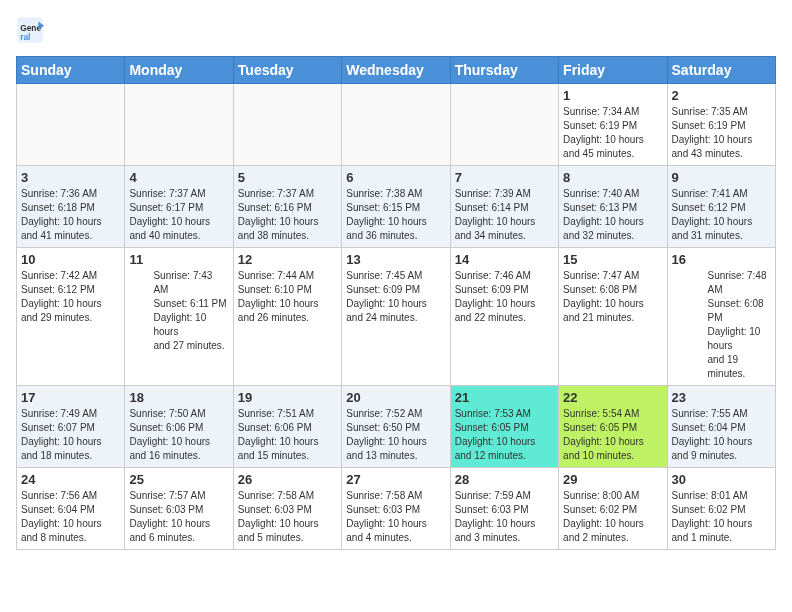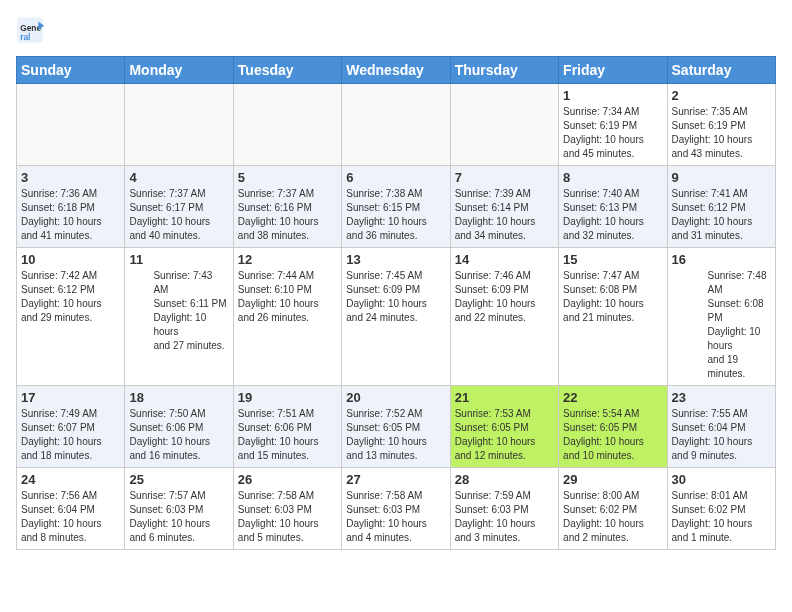--- a/index.html
+++ b/index.html
@@ -271,7 +271,7 @@
 Daylight: 10 hours
 and 13 minutes.</div>
         </td>
-        <td style="background: #bef264; margin-left: 48px;">
+        <td style="background: #5eead4; margin-left: 48px;">
           <span class="day-number">21</span>
           <div class="day-info" style="white-space: pre-line;">Sunrise: 7:53 AM
 Sunset: 6:05 PM

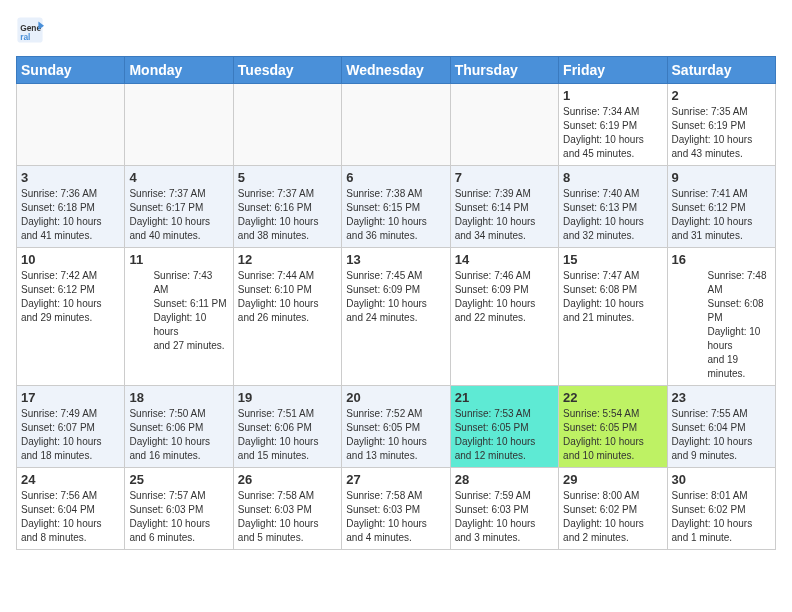--- a/index.html
+++ b/index.html
@@ -267,7 +267,7 @@
         <td style="background: rgb(238, 243, 250);">
           <span class="day-number">20</span>
           <div class="day-info" style="white-space: pre-line;">Sunrise: 7:52 AM
-Sunset: 6:05 PM
+Sunset: 6:50 PM
 Daylight: 10 hours
 and 13 minutes.</div>
         </td>

